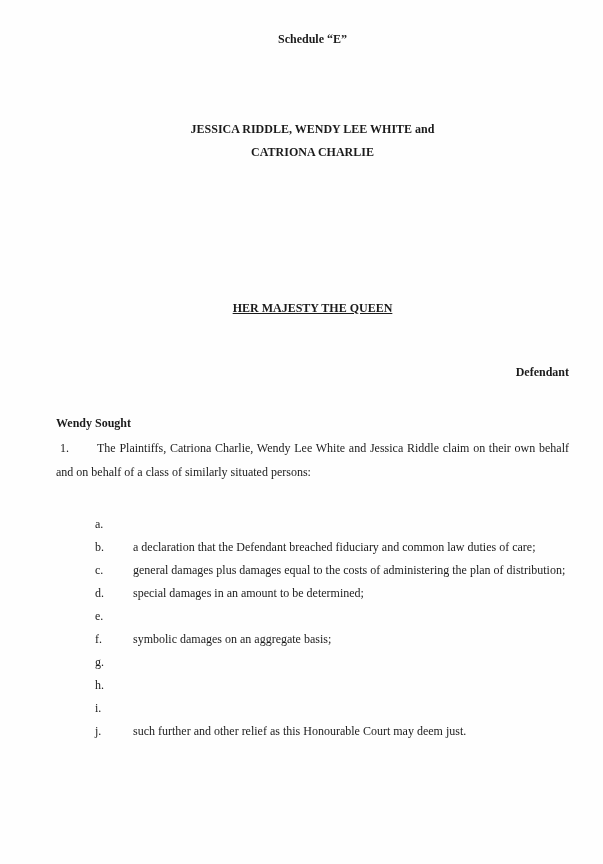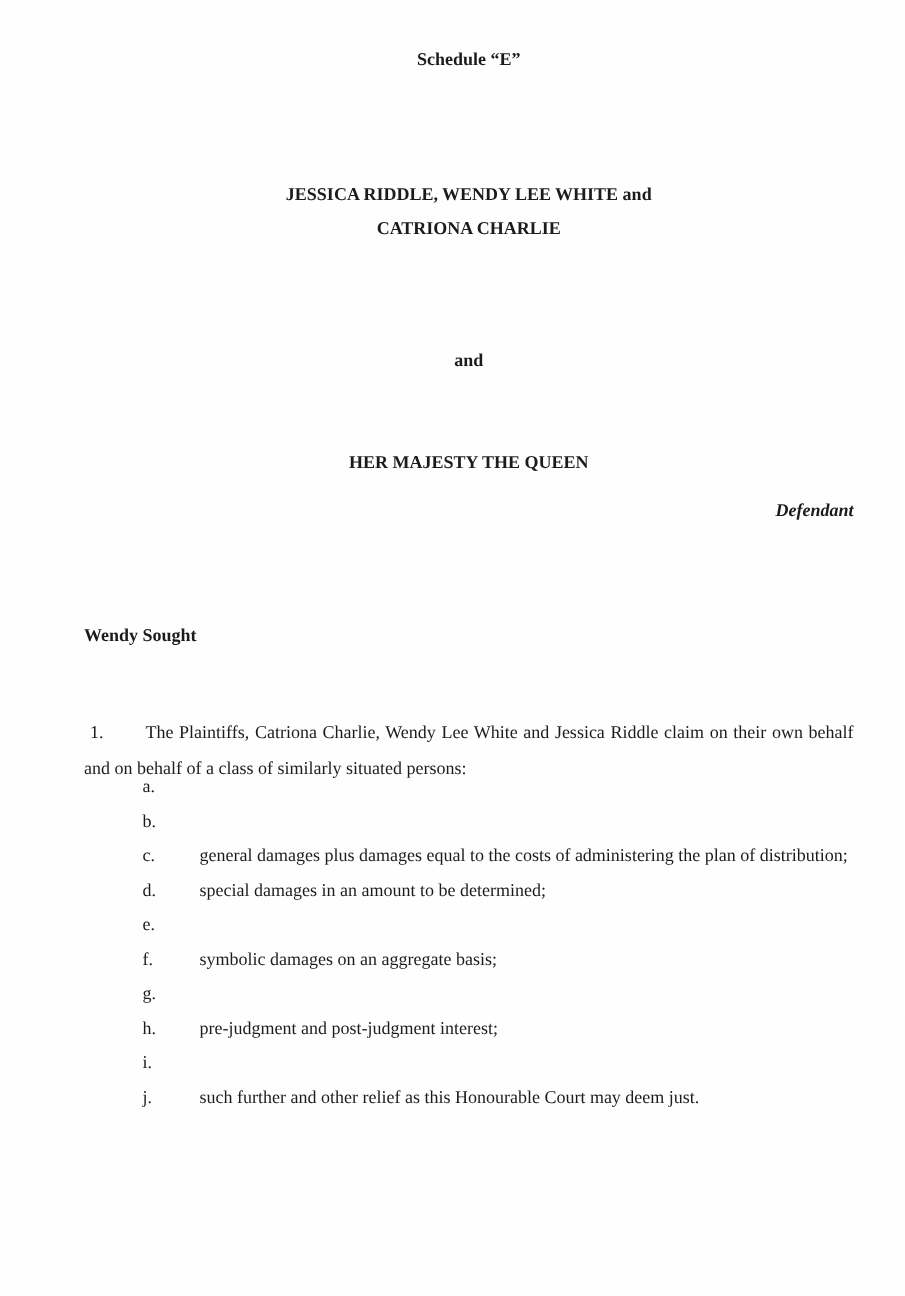--- a/index.html
+++ b/index.html
@@ -67,7 +67,6 @@
     </div>
 
 
-    <div class="sec and-separator bold center">and</div>
 
     <div class="sec defendant-name bold center">HER MAJESTY THE QUEEN</div>
 

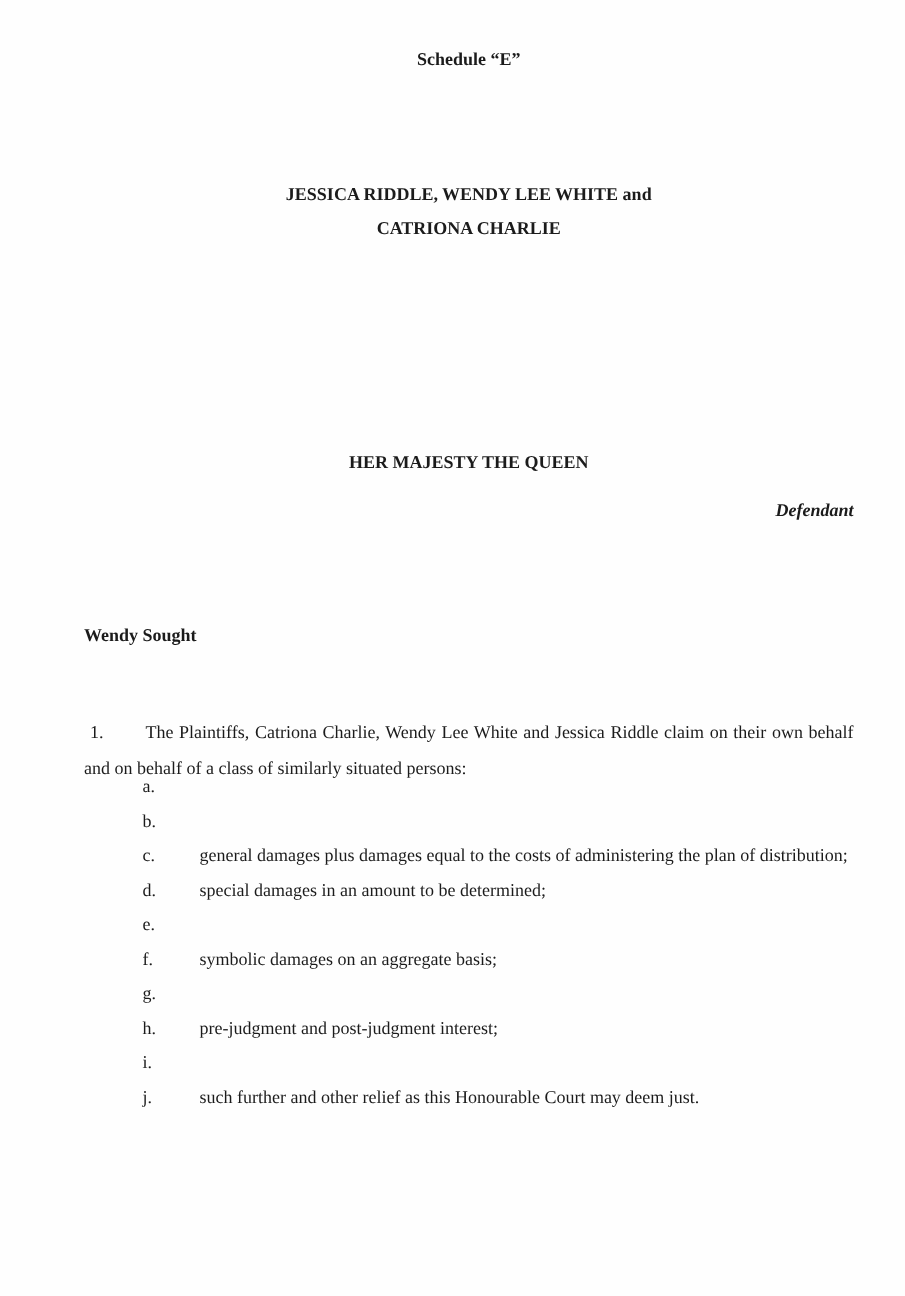--- a/index.html
+++ b/index.html
@@ -31,7 +31,7 @@
   .party-names      { top: 118px; line-height: 23px; }
   .plaintiffs-role  { top: 187px; }
   .and-separator    { top: 232px; }
-  .defendant-name   { top: 300px; }
+  .defendant-name   { top: 300px; text-decoration: underline; }
   .defendant-role   { top: 332px; font-style: italic; }
   .relief-heading   { top: 415px; }
 

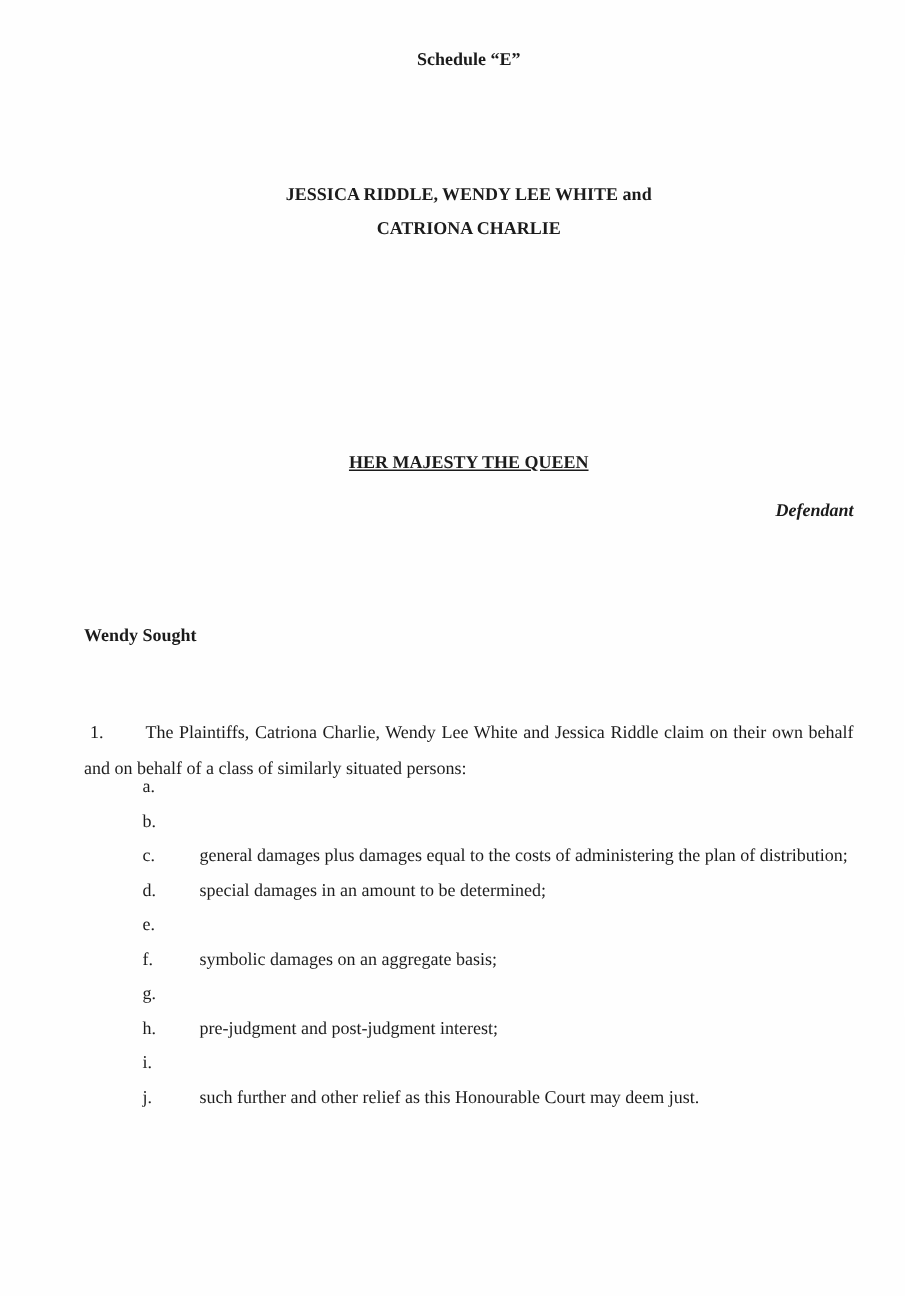--- a/index.html
+++ b/index.html
@@ -32,7 +32,7 @@
   .plaintiffs-role  { top: 187px; }
   .and-separator    { top: 232px; }
   .defendant-name   { top: 300px; text-decoration: underline; }
-  .defendant-role   { top: 332px; font-style: italic; }
+  .defendant-role   { top: 364px; }
   .relief-heading   { top: 415px; }
 
   .para1 {

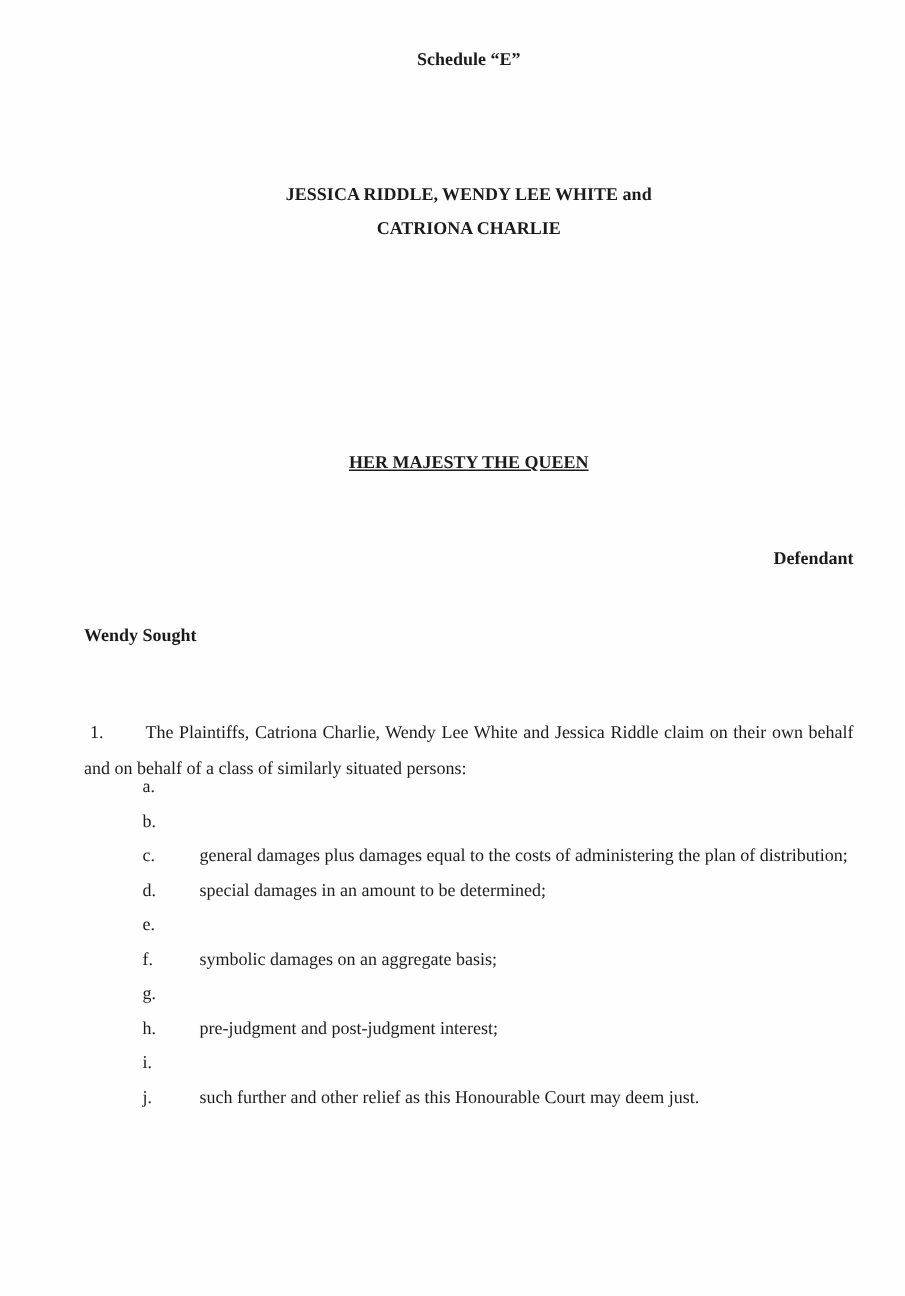--- a/index.html
+++ b/index.html
@@ -36,7 +36,7 @@
   .relief-heading   { top: 415px; }
 
   .para1 {
-    top: 476px;
+    top: 436px;
     text-align: justify;
     line-height: 24px;
   }

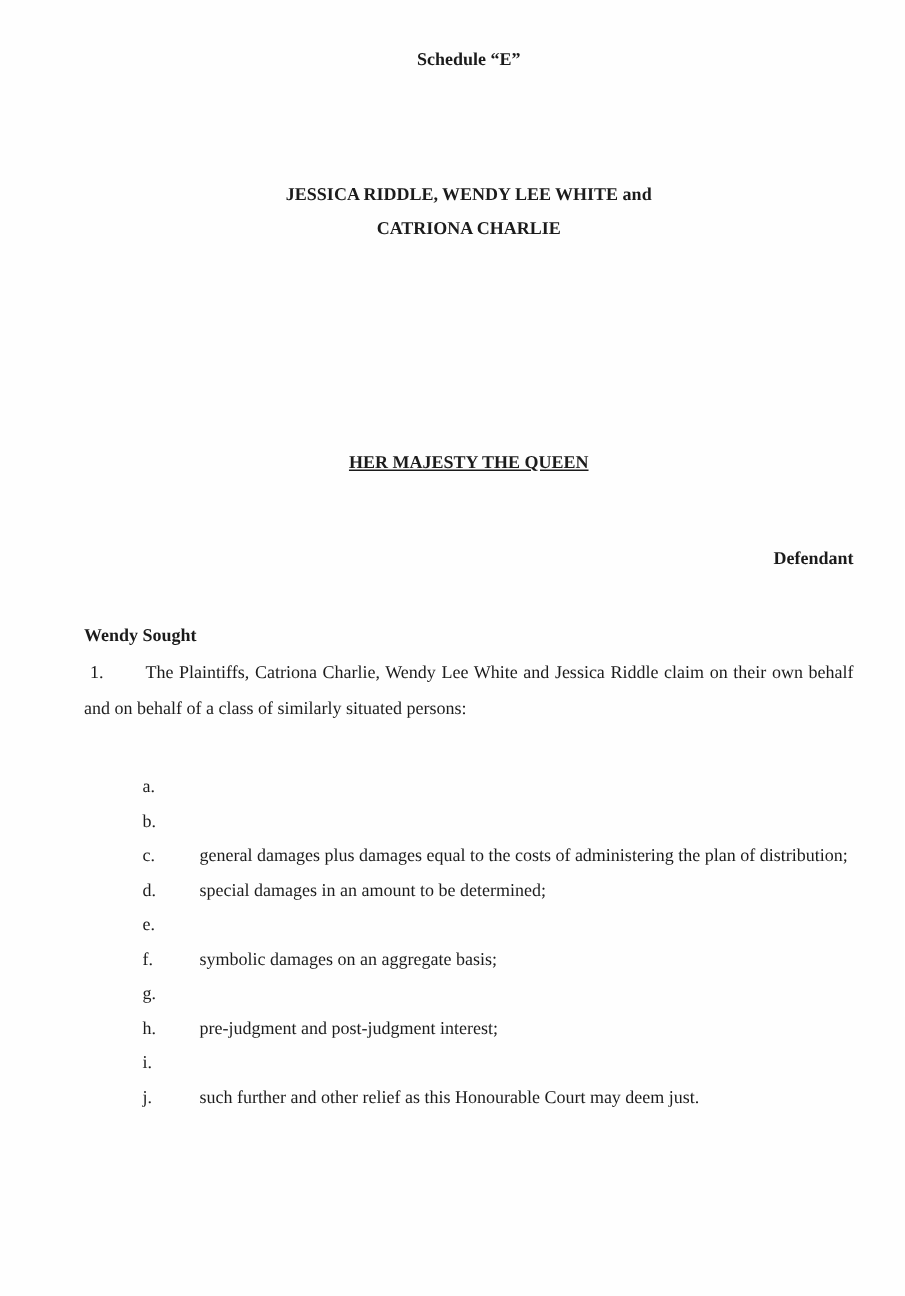--- a/index.html
+++ b/index.html
@@ -86,6 +86,7 @@
 
       <div class="relief-item">
         <div class="item-letter">b.</div>
+        <div class="item-text">a declaration that the Defendant breached fiduciary and common law duties of care;</div>
       </div>
 
       <div class="relief-item">

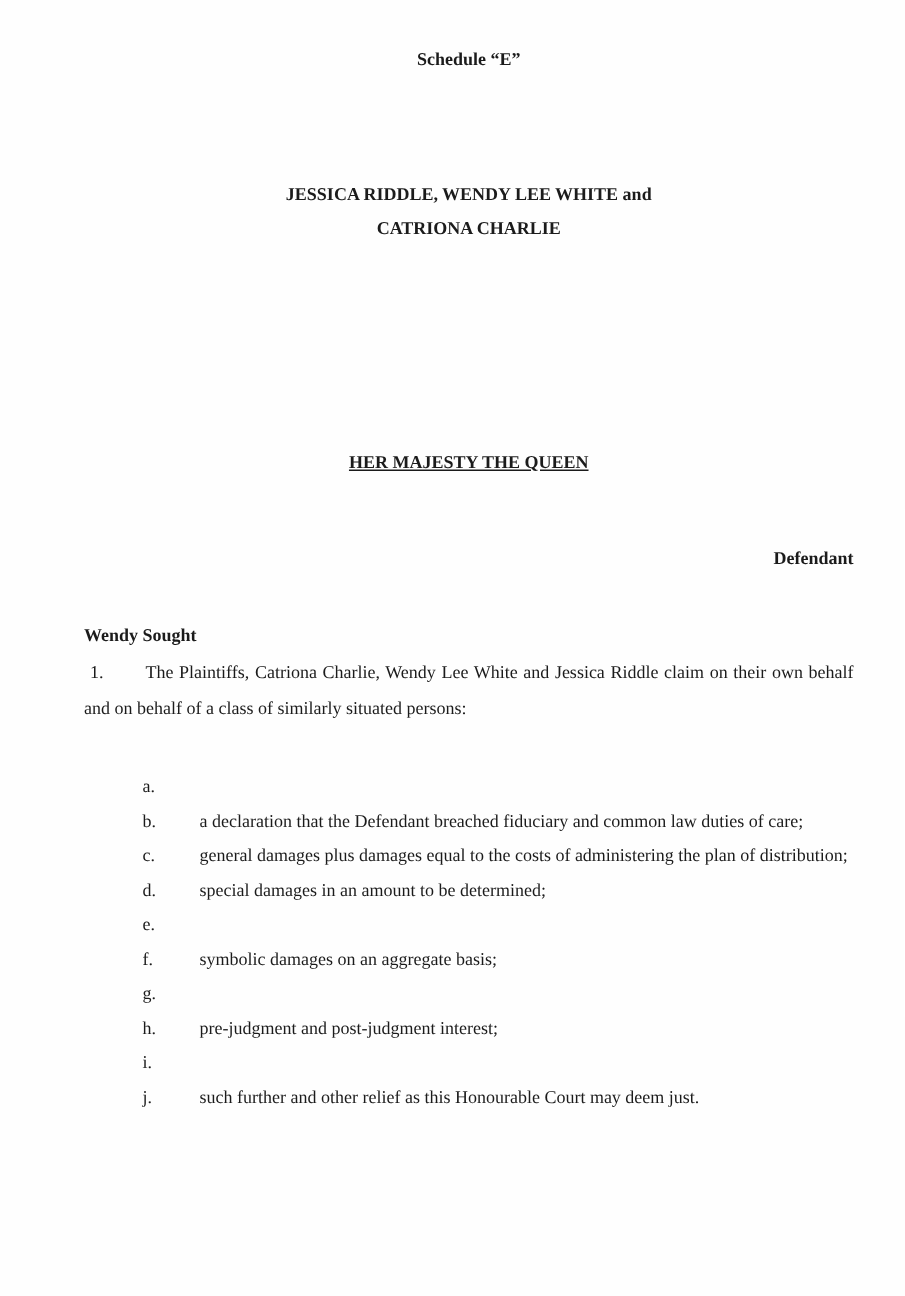--- a/index.html
+++ b/index.html
@@ -114,7 +114,6 @@
 
       <div class="relief-item">
         <div class="item-letter">h.</div>
-        <div class="item-text">pre-judgment and post-judgment interest;</div>
       </div>
 
       <div class="relief-item">

